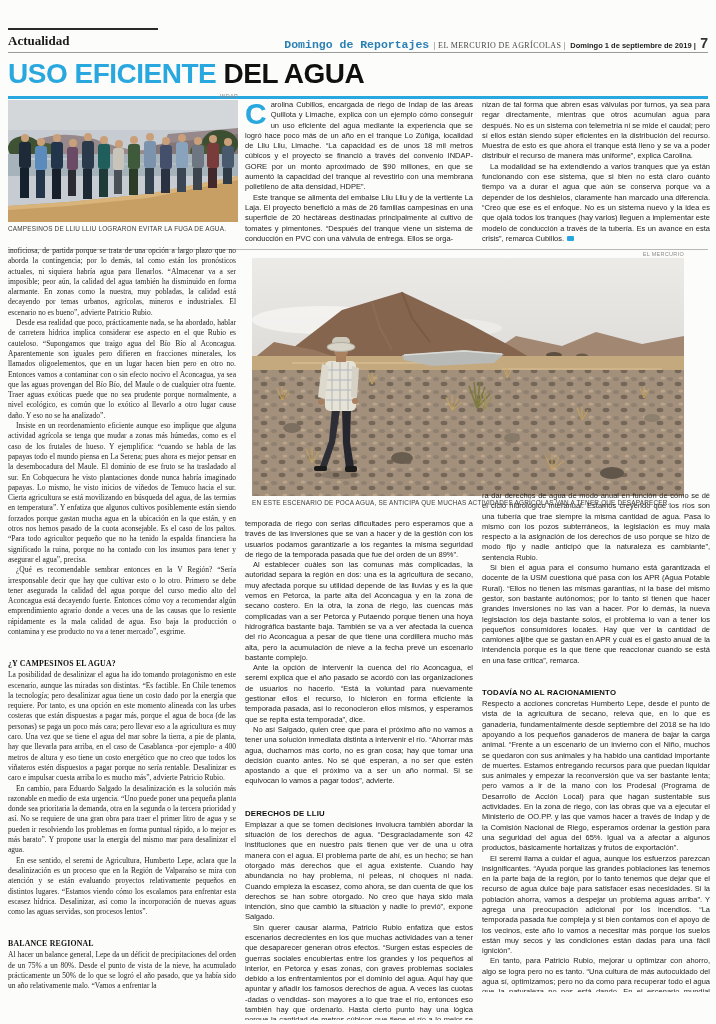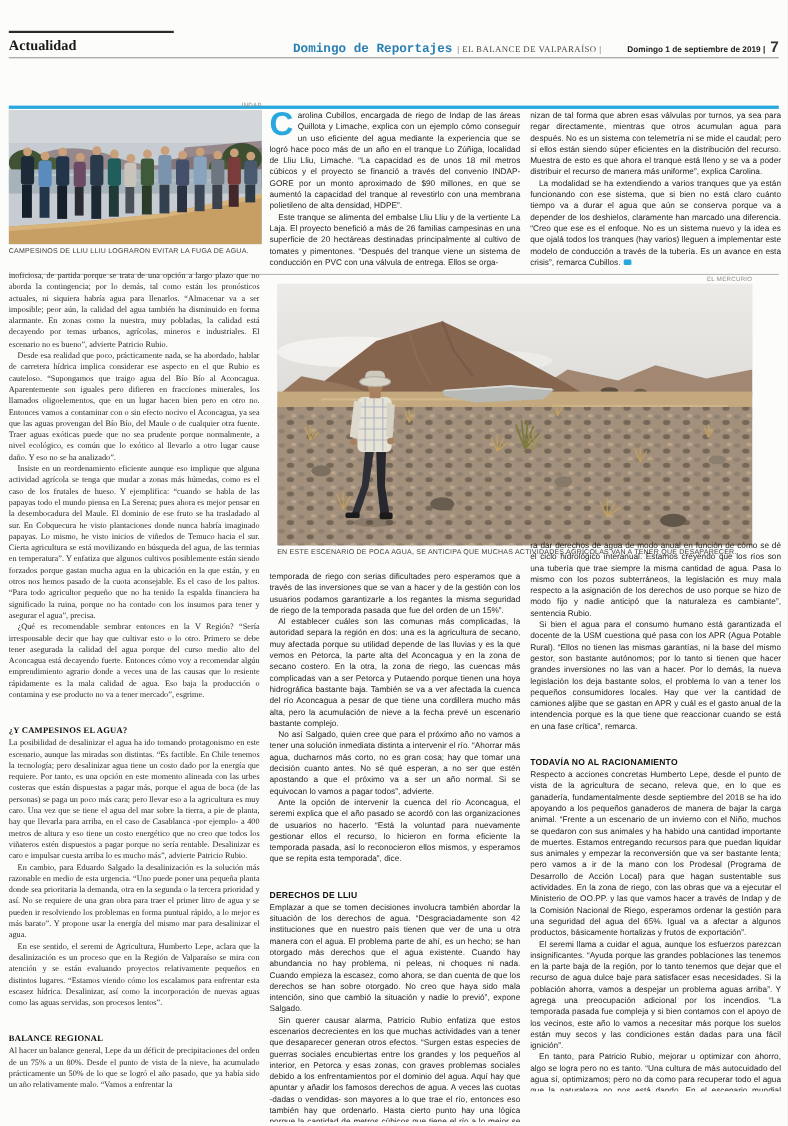--- a/index.html
+++ b/index.html
@@ -55,7 +55,7 @@
   <div class="hdr-left">Actualidad</div>
   <div class="hdr-right">
     <span class="supp">Domingo de Reportajes</span>
-    <span class="mast">| EL BALANCE DE VALPARAÍSO |</span>
+    <span class="mast">| EL MERCURIO DE AGRÍCOLAS |</span>
     <span class="hdate">Domingo 1 de septiembre de 2019 |</span>
     <span class="pnum">7</span>
   </div>

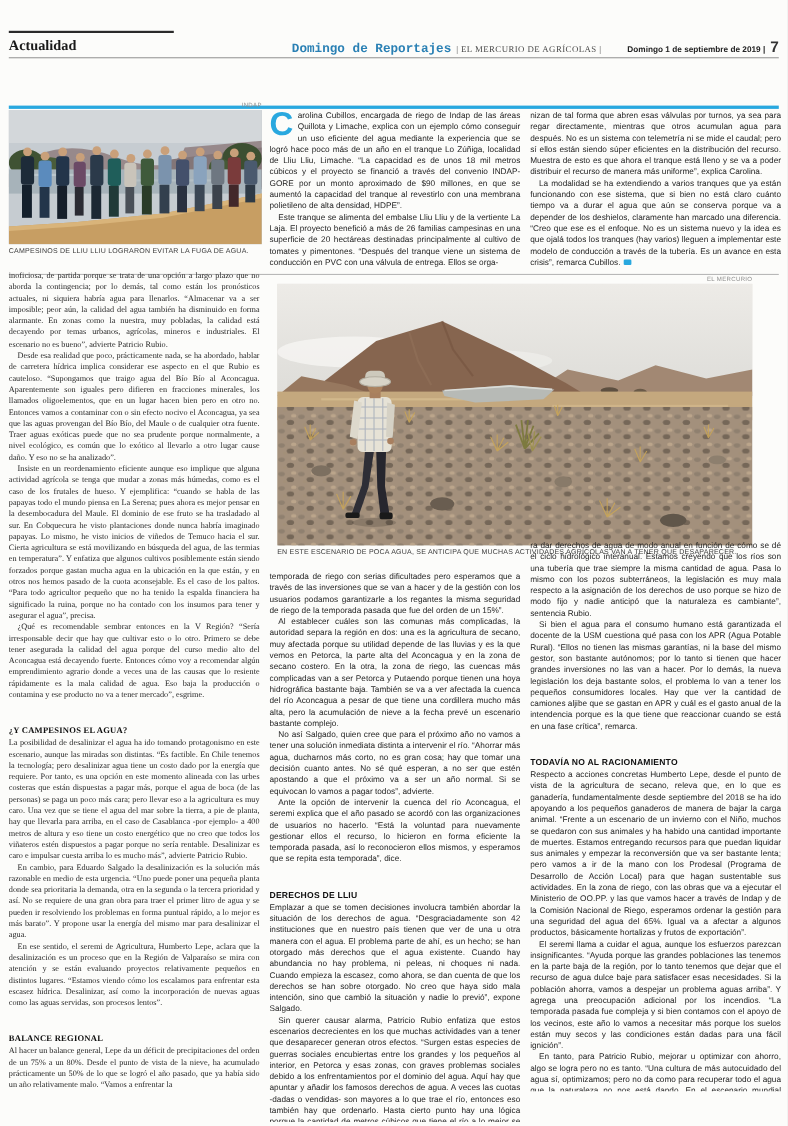--- a/index.html
+++ b/index.html
@@ -12,7 +12,7 @@
   .hdr-right{position:absolute;right:8px;top:34px;white-space:nowrap;}
   .supp{font-family:Liberation Mono, monospace;font-weight:bold;font-size:11.5px;color:#2a80b4;}
   .mast{font-family:"Liberation Serif",serif;font-size:8px;color:#4a4a4a;letter-spacing:.4px;}
-  .hdate{font-size:7.5px;font-weight:bold;color:#222;margin-left:19px;}
+  .hdate{font-size:7.5px;font-weight:bold;color:#222;}
   .pnum{font-size:14px;font-weight:bold;color:#333;}
   .hdr-rule{position:absolute;left:8px;right:8px;top:52px;height:1px;background:#9a9a9a;}
   

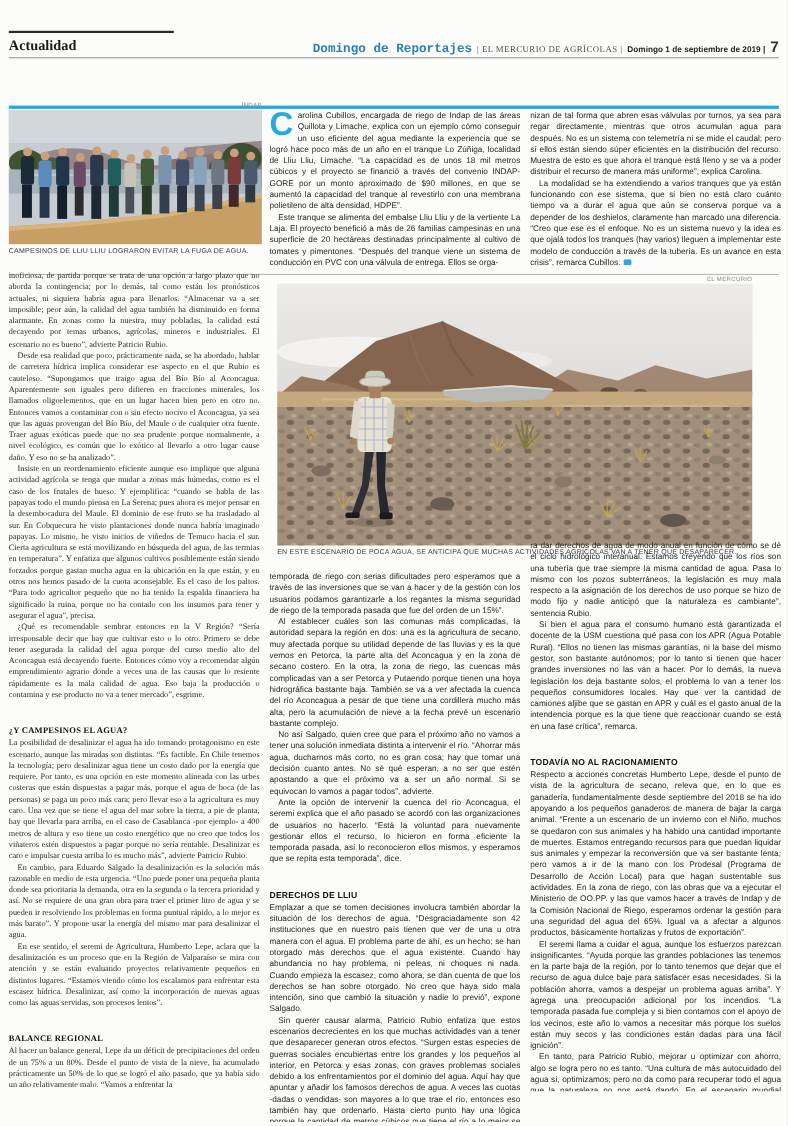--- a/index.html
+++ b/index.html
@@ -61,6 +61,7 @@
   </div>
   <div class="hdr-rule"></div>
 
+  <h1 class="title"><span class="t-blue">USO EFICIENTE</span> <span>DEL AGUA</span></h1>
   <div class="title-rule"></div>
 
   <figure class="photo-left">

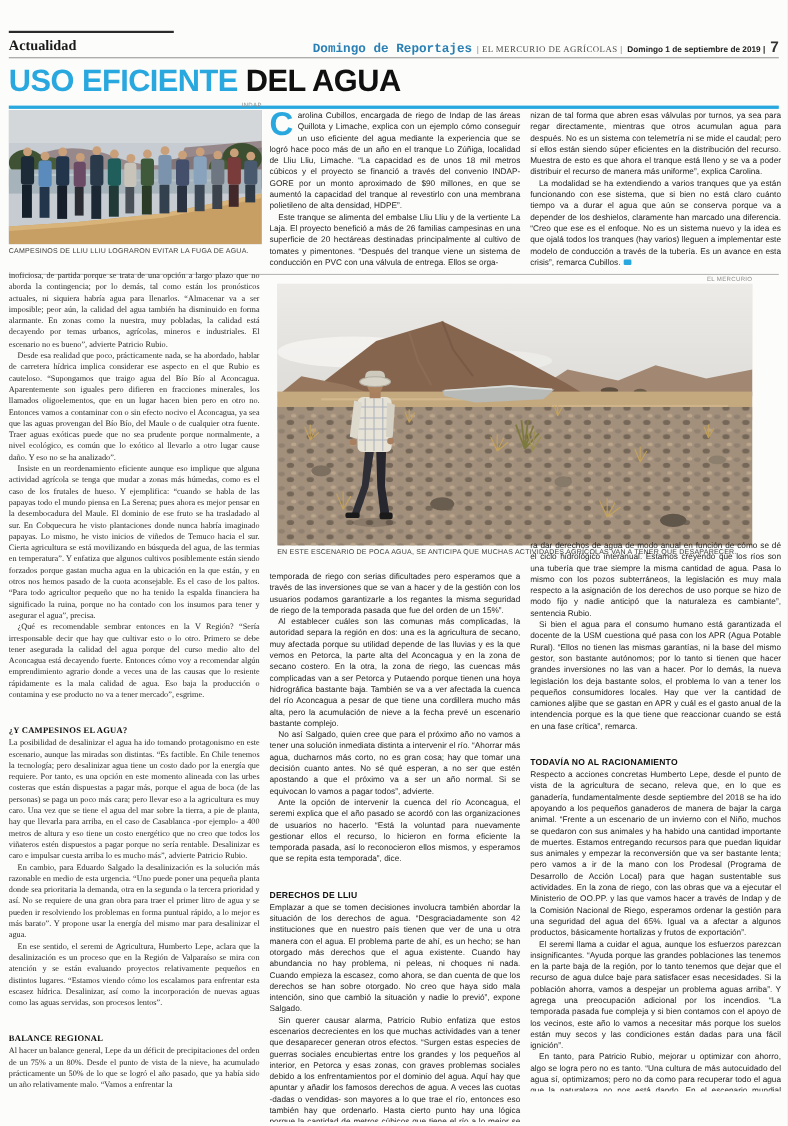--- a/index.html
+++ b/index.html
@@ -262,7 +262,7 @@
       <p class="body-p">Al hacer un balance general, Lepe da un déficit de precipitaciones del orden de un 75% a un 80%. Desde el punto de vista de la nieve, ha acumulado prácticamente un 50% de lo que se logró el año pasado, que ya había sido un año relativamente malo. “Vamos a enfrentar la</p>
     </section>
   <section class="col col-2">
-      <p class="body-p">temporada de riego con serias dificultades  pero esperamos que a través de las inversiones que se van a hacer y de la gestión con los usuarios podamos garantizarle a los regantes la misma seguridad de riego de la temporada pasada que fue del orden de un 15%”.</p>
+      <p class="body-p">temporada de riego con serias dificultades  pero esperamos que a través de las inversiones que se van a hacer y de la gestión con los usuarios podamos garantizarle a los regantes la misma seguridad de riego de la temporada pasada que fue del orden de un 89%”.</p>
       <p class="body-p indent">Al establecer cuáles son las comunas más complicadas, la autoridad separa la región en dos: una es la agricultura de secano, muy afectada porque su utilidad depende de las lluvias y es la que vemos en Petorca, la parte alta del Aconcagua y en la zona de secano costero. En la otra, la zona de riego, las cuencas más complicadas van a ser Petorca y Putaendo porque tienen una hoya hidrográfica bastante baja. También se va a ver afectada la cuenca del río Aconcagua a pesar de que tiene una cordillera mucho más alta, pero la acumulación de nieve a la fecha prevé un escenario bastante complejo.</p>
       <p class="body-p indent">No así Salgado, quien cree que para el próximo año no vamos a tener una solución inmediata distinta a intervenir el río. “Ahorrar más agua, ducharnos más corto, no es gran cosa; hay que tomar una decisión cuanto antes. No sé qué esperan, a no ser que estén apostando a que el próximo va a ser un año normal. Si se equivocan lo vamos a pagar todos”, advierte.</p>
       <p class="body-p indent">Ante la opción de intervenir la cuenca del río Aconcagua, el seremi explica que el año pasado se acordó con las organizaciones de usuarios no hacerlo. “Está la voluntad para nuevamente gestionar ellos el recurso, lo hicieron en forma eficiente la temporada pasada, así lo reconocieron ellos mismos, y esperamos que  se repita esta temporada”, dice.</p>

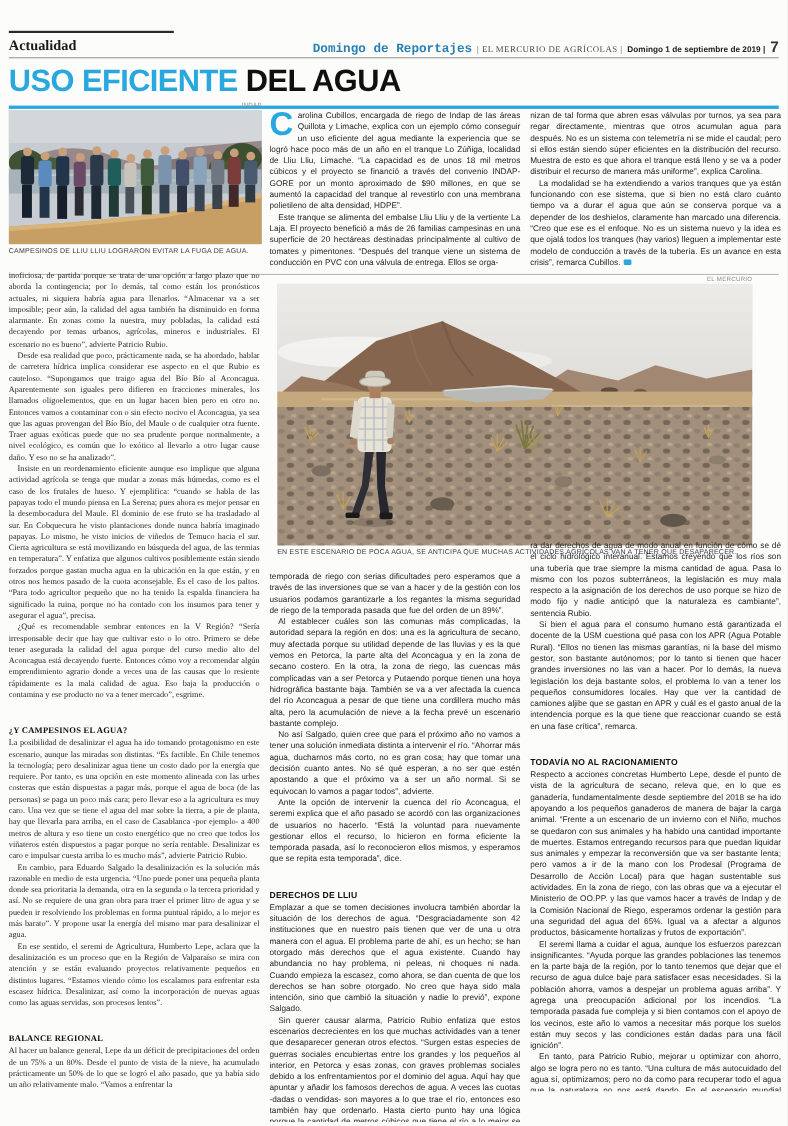--- a/index.html
+++ b/index.html
@@ -264,8 +264,8 @@
   <section class="col col-2">
       <p class="body-p">temporada de riego con serias dificultades  pero esperamos que a través de las inversiones que se van a hacer y de la gestión con los usuarios podamos garantizarle a los regantes la misma seguridad de riego de la temporada pasada que fue del orden de un 89%”.</p>
       <p class="body-p indent">Al establecer cuáles son las comunas más complicadas, la autoridad separa la región en dos: una es la agricultura de secano, muy afectada porque su utilidad depende de las lluvias y es la que vemos en Petorca, la parte alta del Aconcagua y en la zona de secano costero. En la otra, la zona de riego, las cuencas más complicadas van a ser Petorca y Putaendo porque tienen una hoya hidrográfica bastante baja. También se va a ver afectada la cuenca del río Aconcagua a pesar de que tiene una cordillera mucho más alta, pero la acumulación de nieve a la fecha prevé un escenario bastante complejo.</p>
+      <p class="body-p indent">Ante la opción de intervenir la cuenca del río Aconcagua, el seremi explica que el año pasado se acordó con las organizaciones de usuarios no hacerlo. “Está la voluntad para nuevamente gestionar ellos el recurso, lo hicieron en forma eficiente la temporada pasada, así lo reconocieron ellos mismos, y esperamos que  se repita esta temporada”, dice.</p>
       <p class="body-p indent">No así Salgado, quien cree que para el próximo año no vamos a tener una solución inmediata distinta a intervenir el río. “Ahorrar más agua, ducharnos más corto, no es gran cosa; hay que tomar una decisión cuanto antes. No sé qué esperan, a no ser que estén apostando a que el próximo va a ser un año normal. Si se equivocan lo vamos a pagar todos”, advierte.</p>
-      <p class="body-p indent">Ante la opción de intervenir la cuenca del río Aconcagua, el seremi explica que el año pasado se acordó con las organizaciones de usuarios no hacerlo. “Está la voluntad para nuevamente gestionar ellos el recurso, lo hicieron en forma eficiente la temporada pasada, así lo reconocieron ellos mismos, y esperamos que  se repita esta temporada”, dice.</p>
       <h3 class="col-heading">DERECHOS DE LLIU</h3>
       <p class="body-p">Emplazar a que se tomen decisiones involucra también abordar la situación de los derechos de agua. “Desgraciadamente son 42 instituciones que en nuestro país tienen que ver de una u otra manera con el agua.  El problema parte de ahí, es un hecho; se han otorgado más derechos que el agua existente.  Cuando hay abundancia no hay problema, ni peleas, ni choques ni nada. Cuando empieza la escasez, como ahora, se dan cuenta de que los derechos se han sobre otorgado. No creo que haya sido mala intención, sino que cambió la situación y nadie lo previó”, expone Salgado.</p>
       <p class="body-p indent">Sin querer causar alarma, Patricio Rubio enfatiza que estos escenarios decrecientes en los que muchas actividades van a tener que desaparecer generan otros efectos. “Surgen estas especies de guerras sociales encubiertas entre los grandes y los pequeños al interior, en Petorca y esas zonas, con graves problemas sociales debido a los enfrentamientos por el dominio del agua. Aquí hay que apuntar y añadir los famosos derechos de agua. A veces las cuotas -dadas o vendidas- son mayores a lo que trae el río, entonces eso también hay que ordenarlo. Hasta cierto punto hay una lógica porque la cantidad de metros cúbicos que tiene el río a lo mejor se calcularon con datos del siglo pasado en períodos en los cuales llovía más. Entonces la enseñanza es que un gobierno responsable debie-</p>

